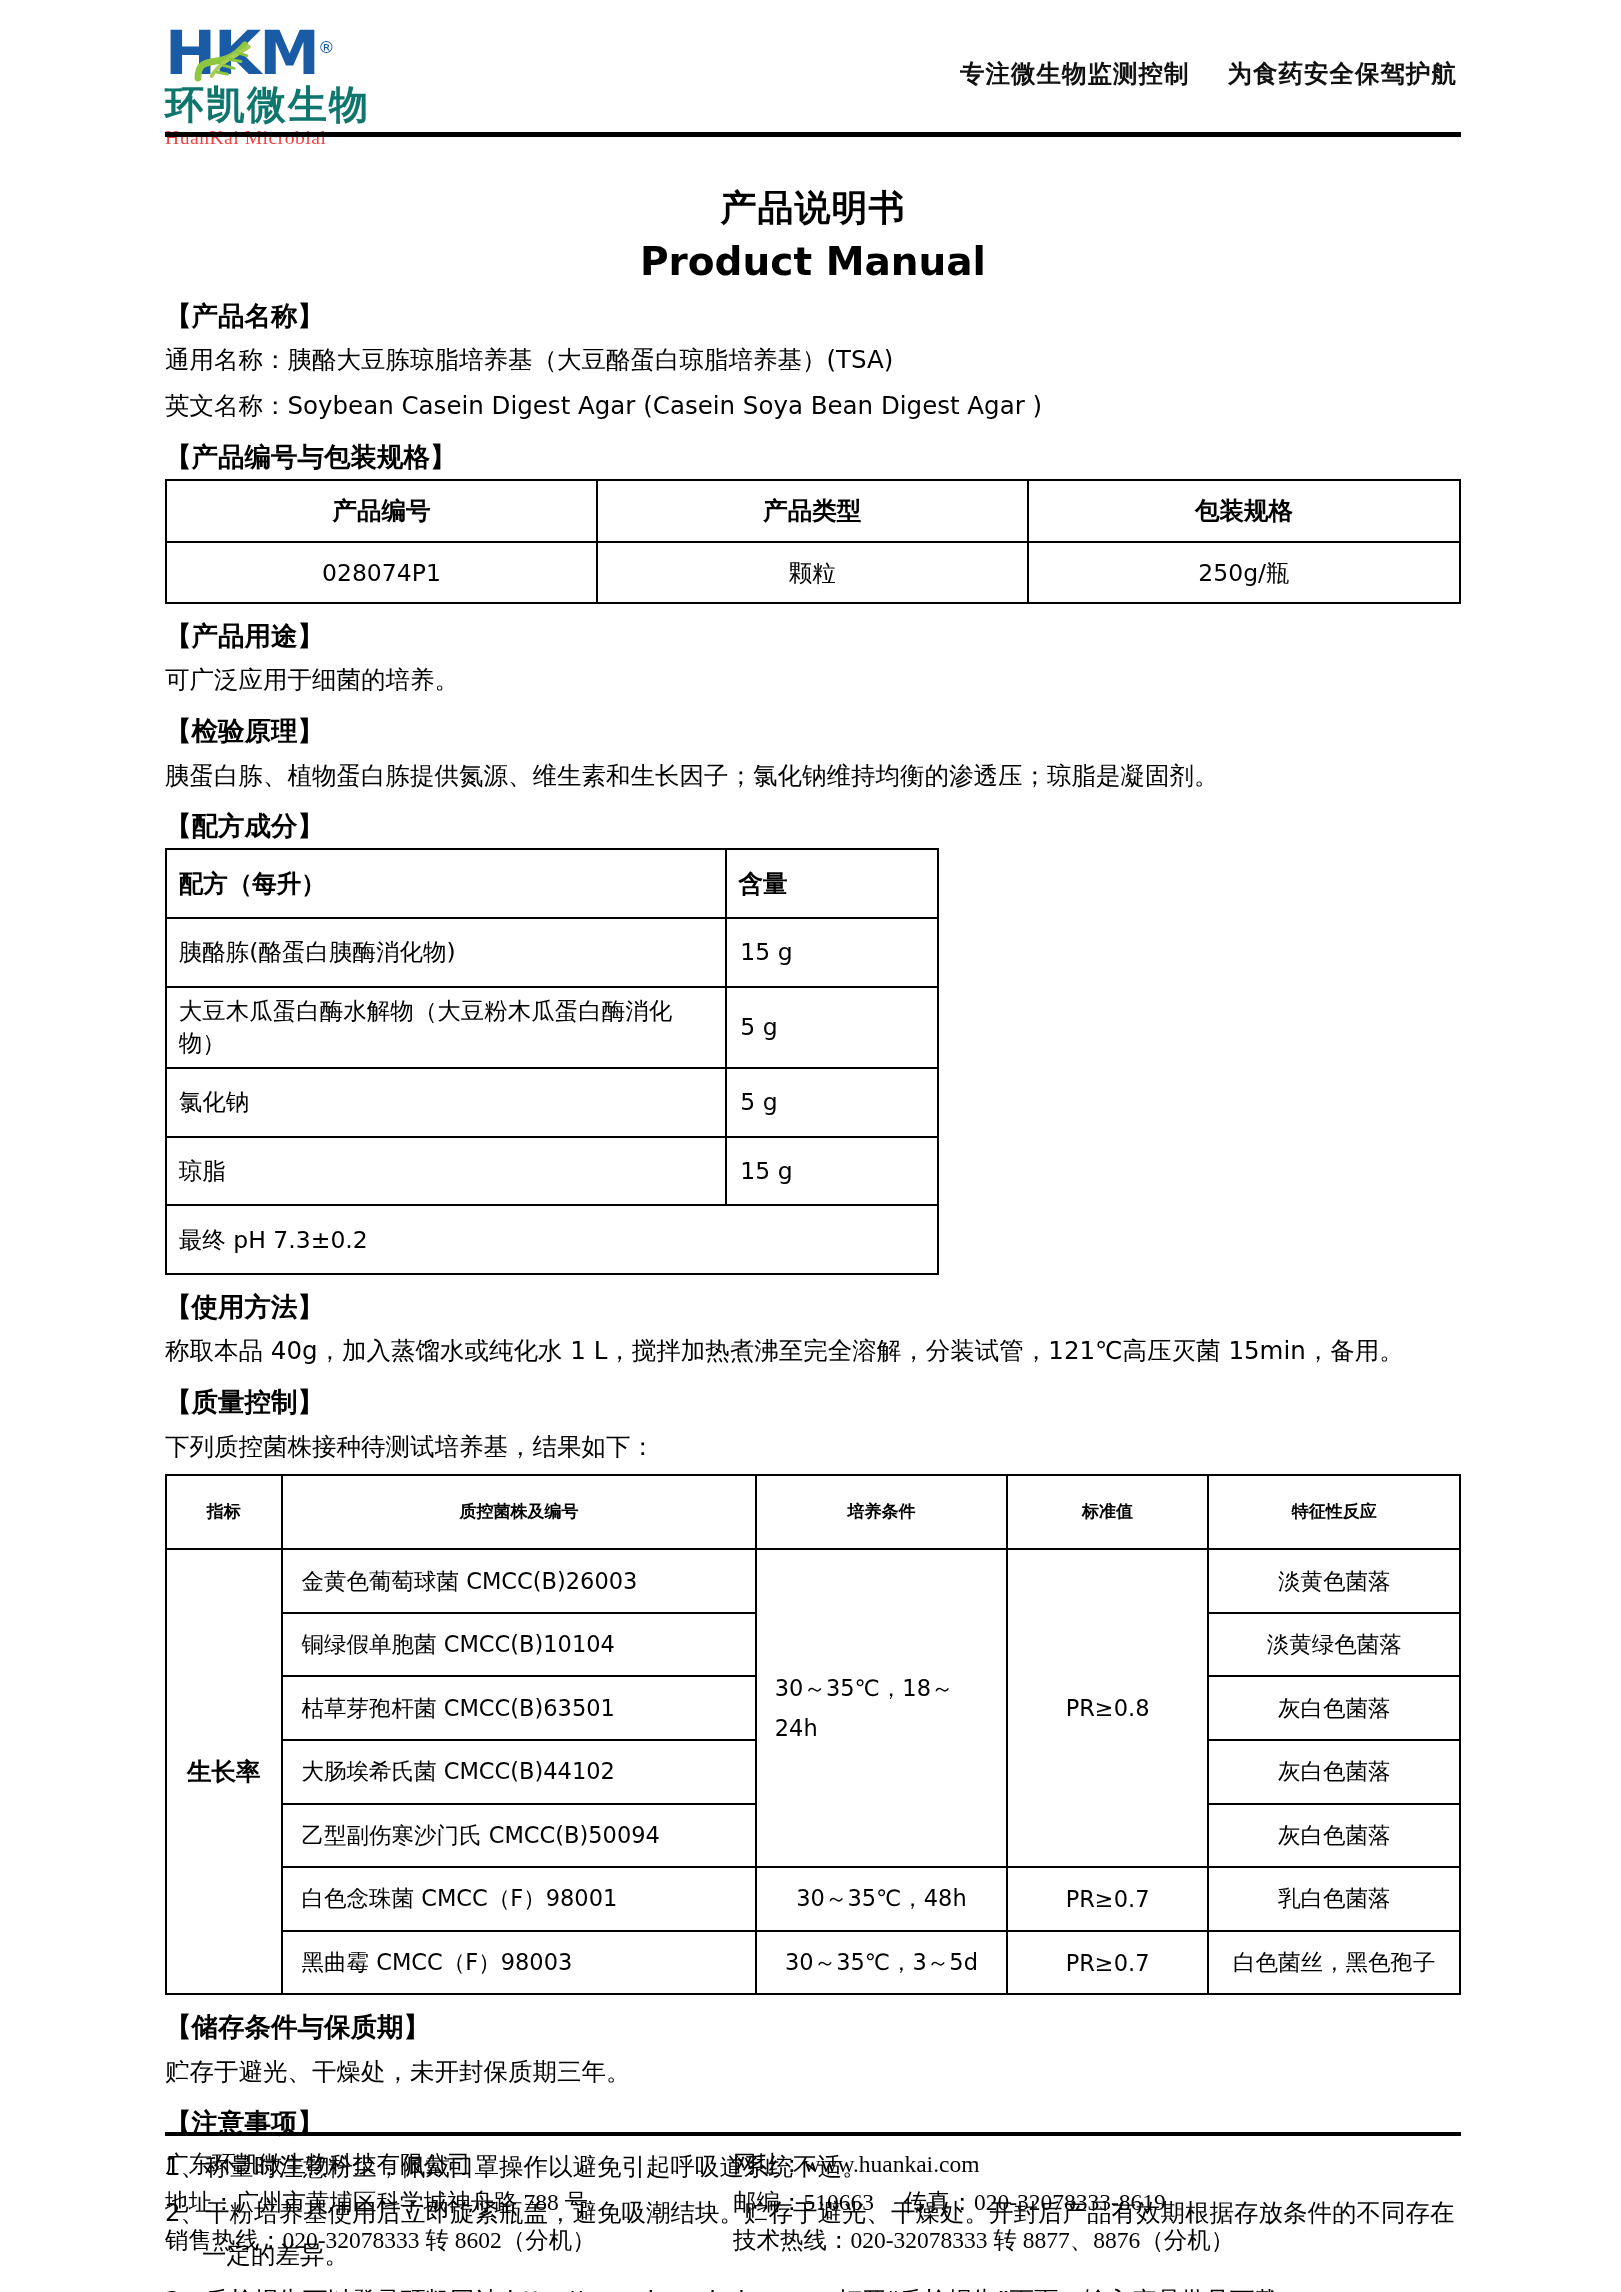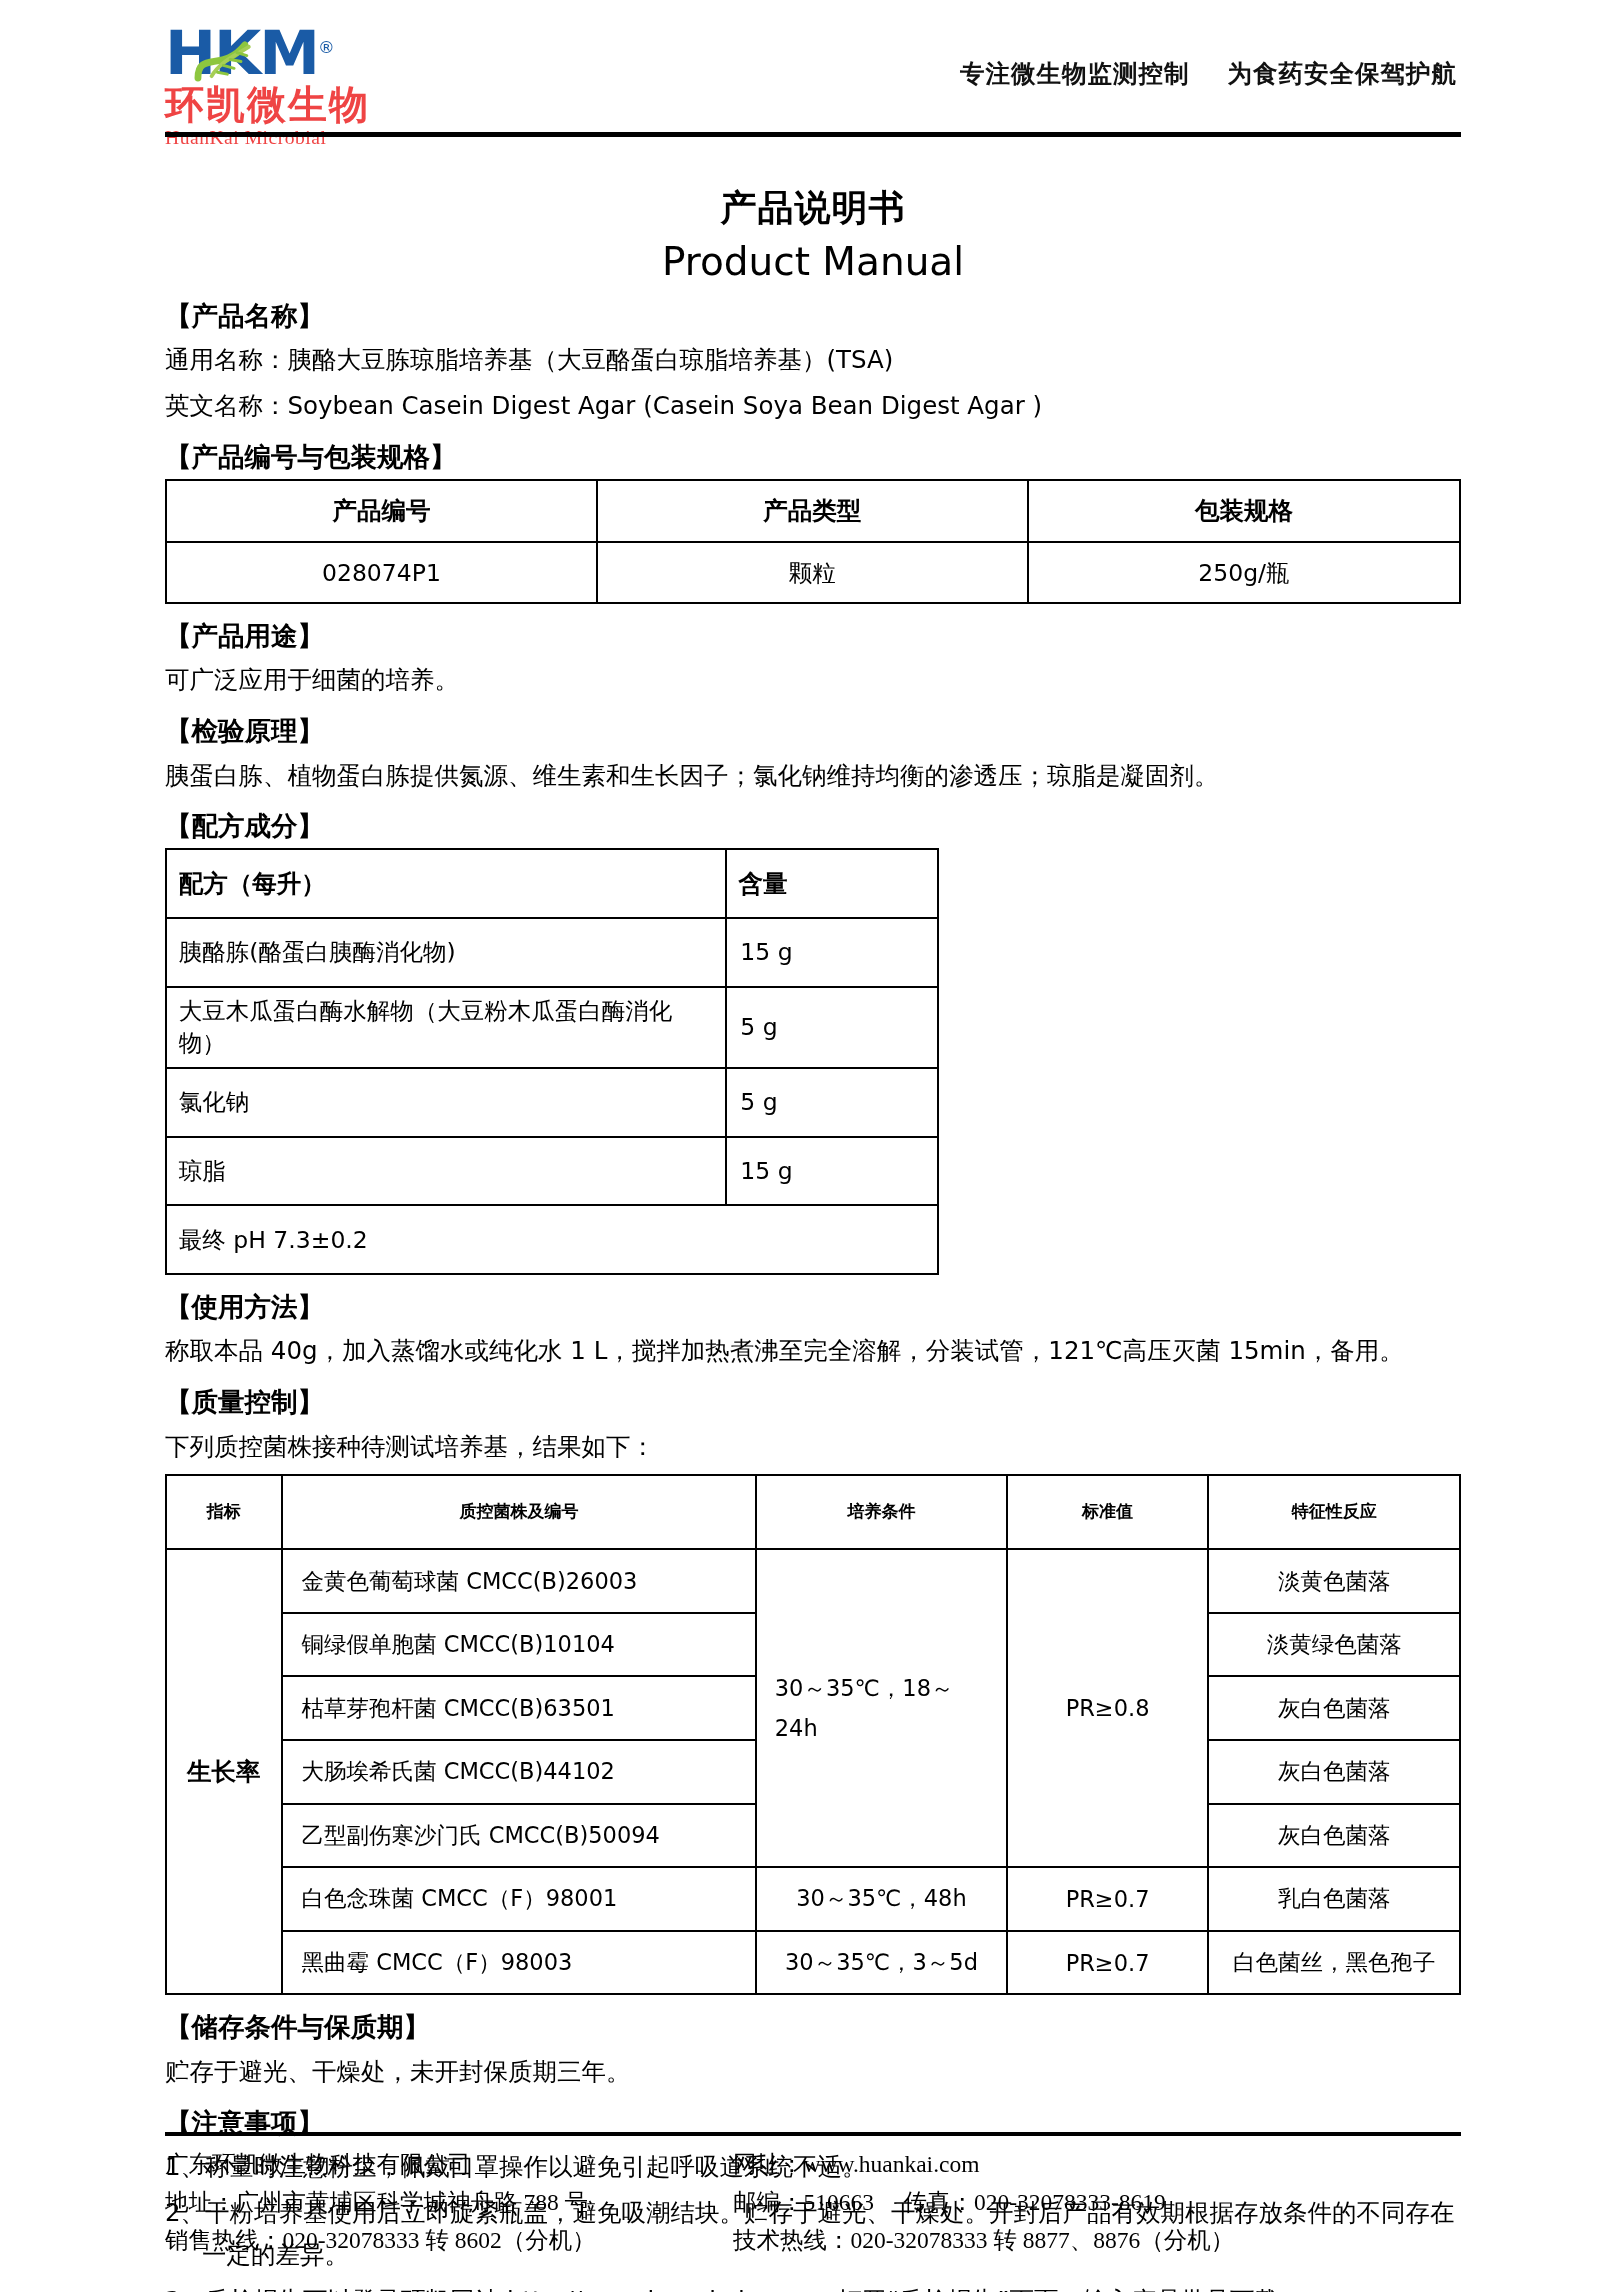--- a/index.html
+++ b/index.html
@@ -69,7 +69,7 @@
     font-family: "DejaVu Sans", sans-serif;
     font-weight: bold;
     font-size: 39px;
-    color: #ef4444;
+    color: #0f766e;
     letter-spacing: 2px;
     line-height: 1.05;
     margin-top: 2px;

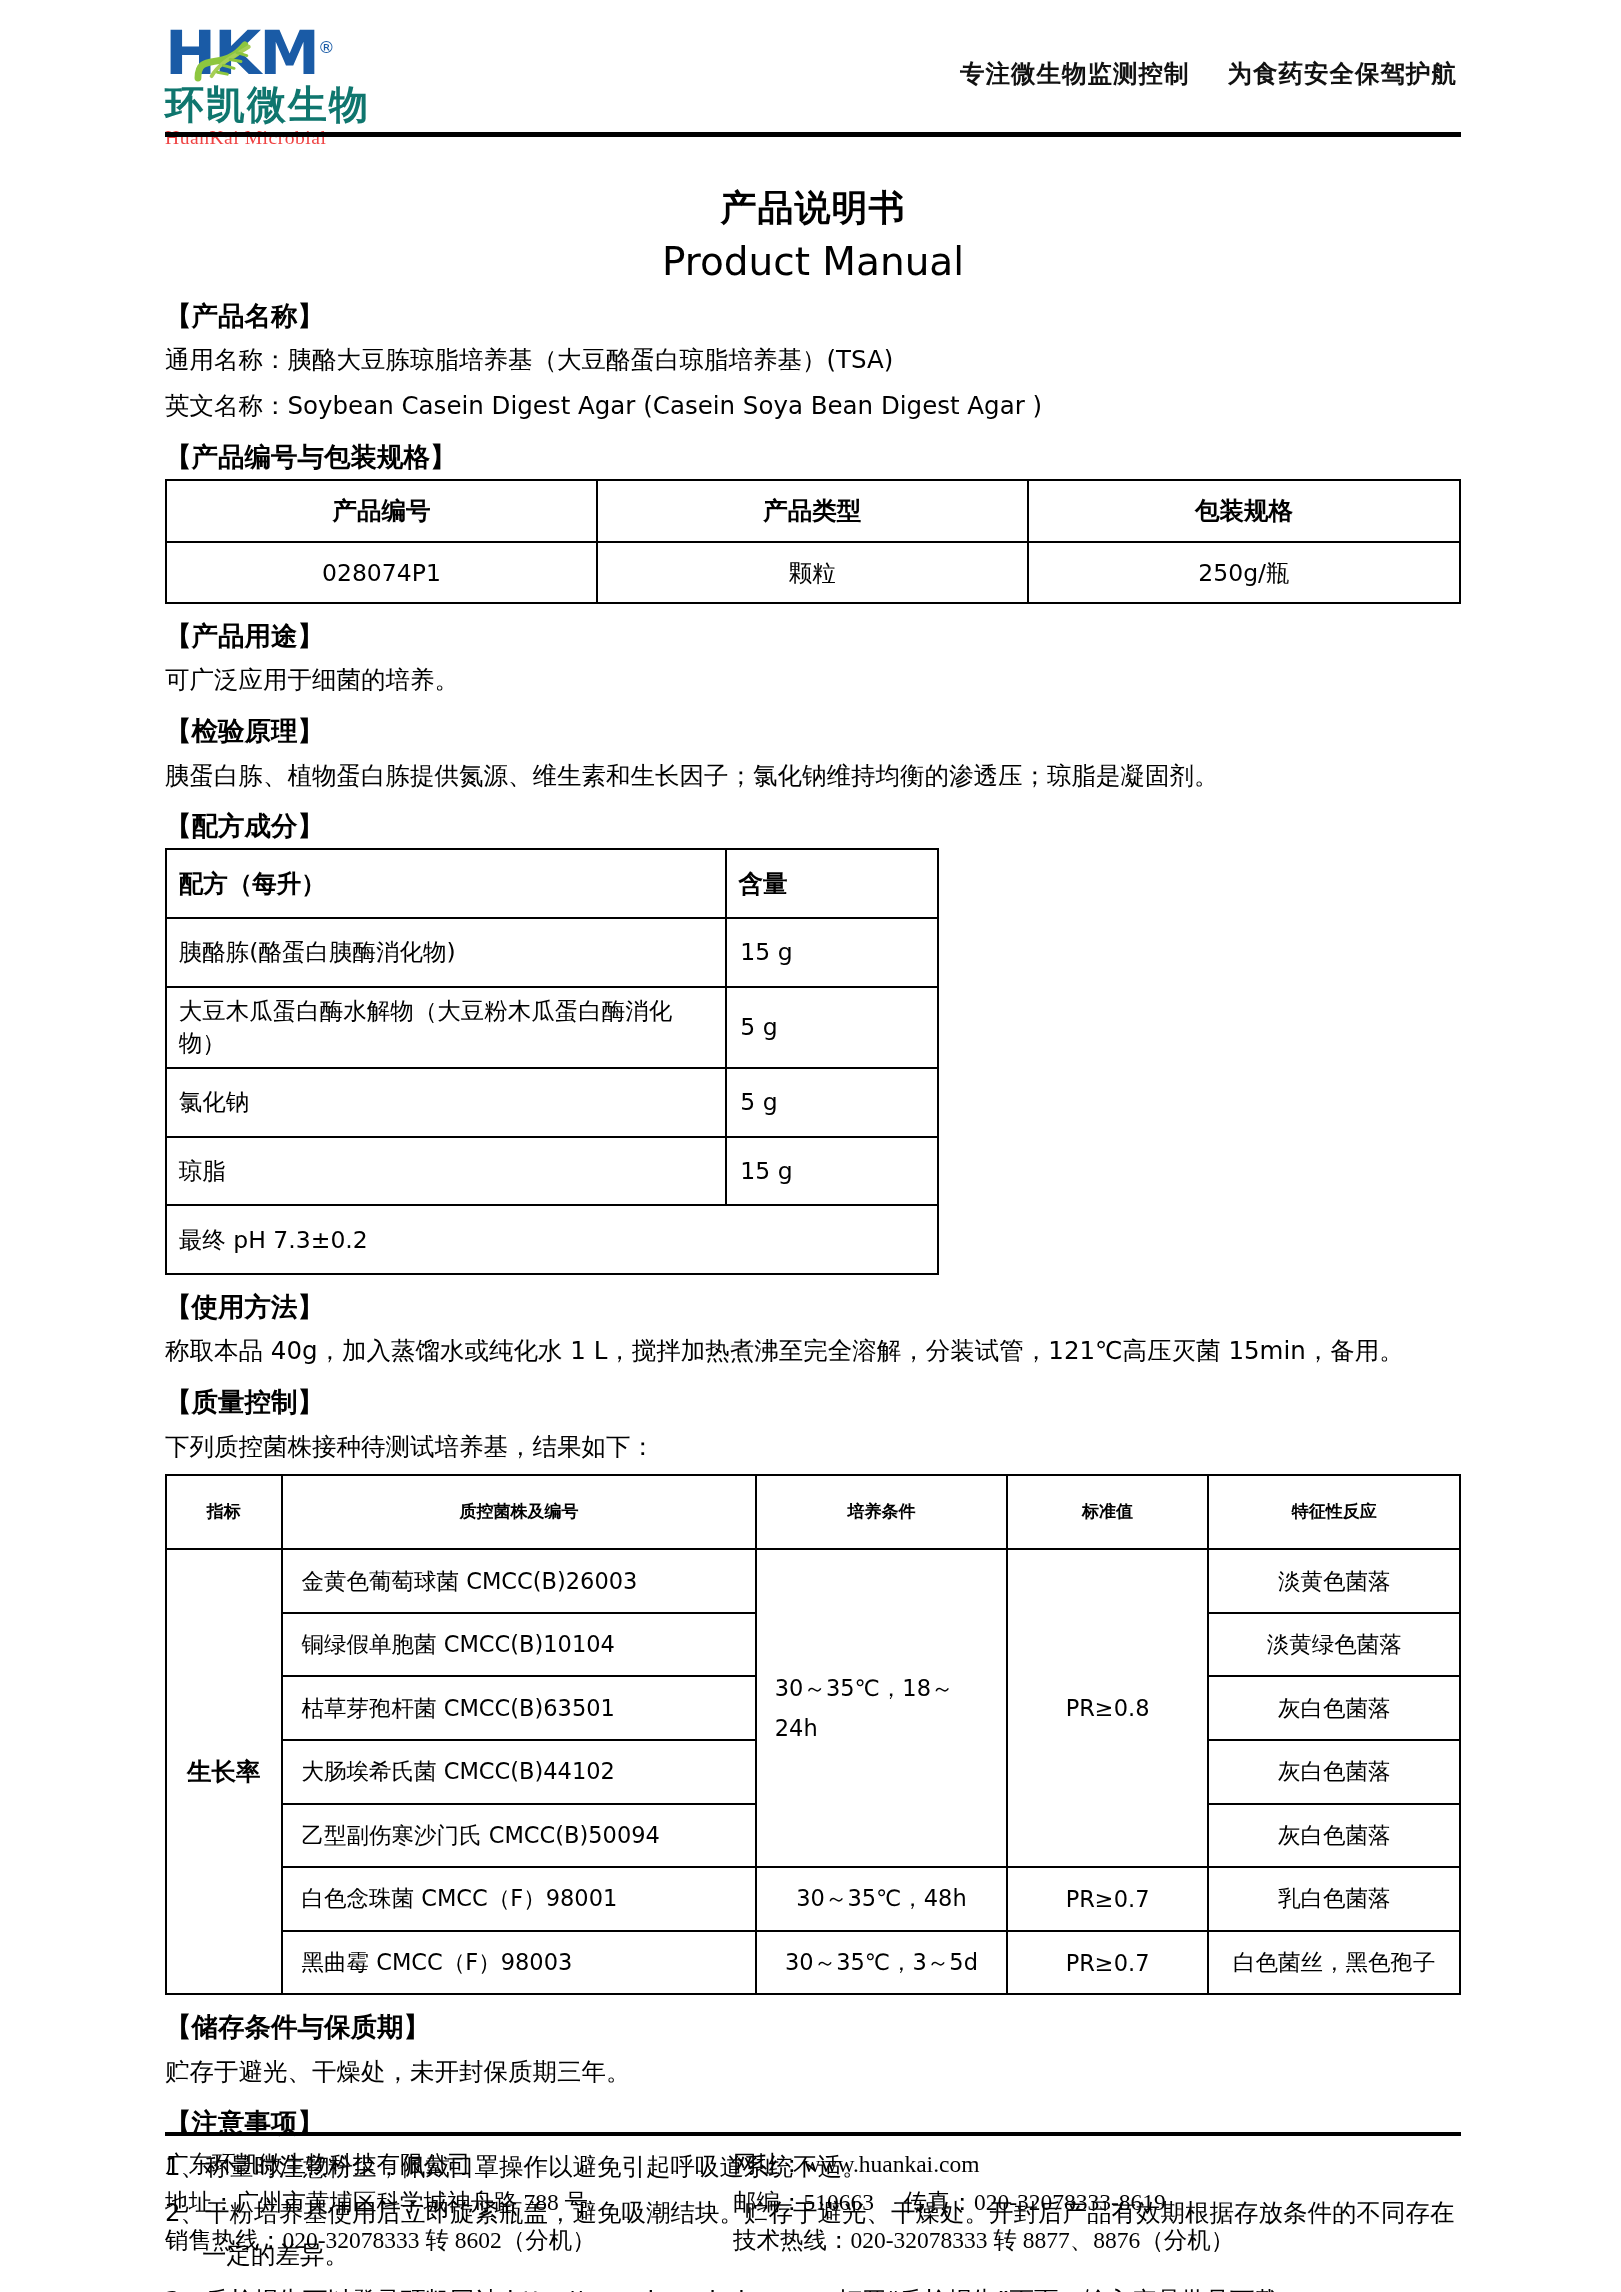--- a/index.html
+++ b/index.html
@@ -116,7 +116,7 @@
   .doc-title-en {
     text-align: center;
     font-family: "DejaVu Sans", sans-serif;
-    font-weight: normal;
+    font-weight: bold;
     font-size: 39px;
     margin-top: 5.9px;
     letter-spacing: 0px;

